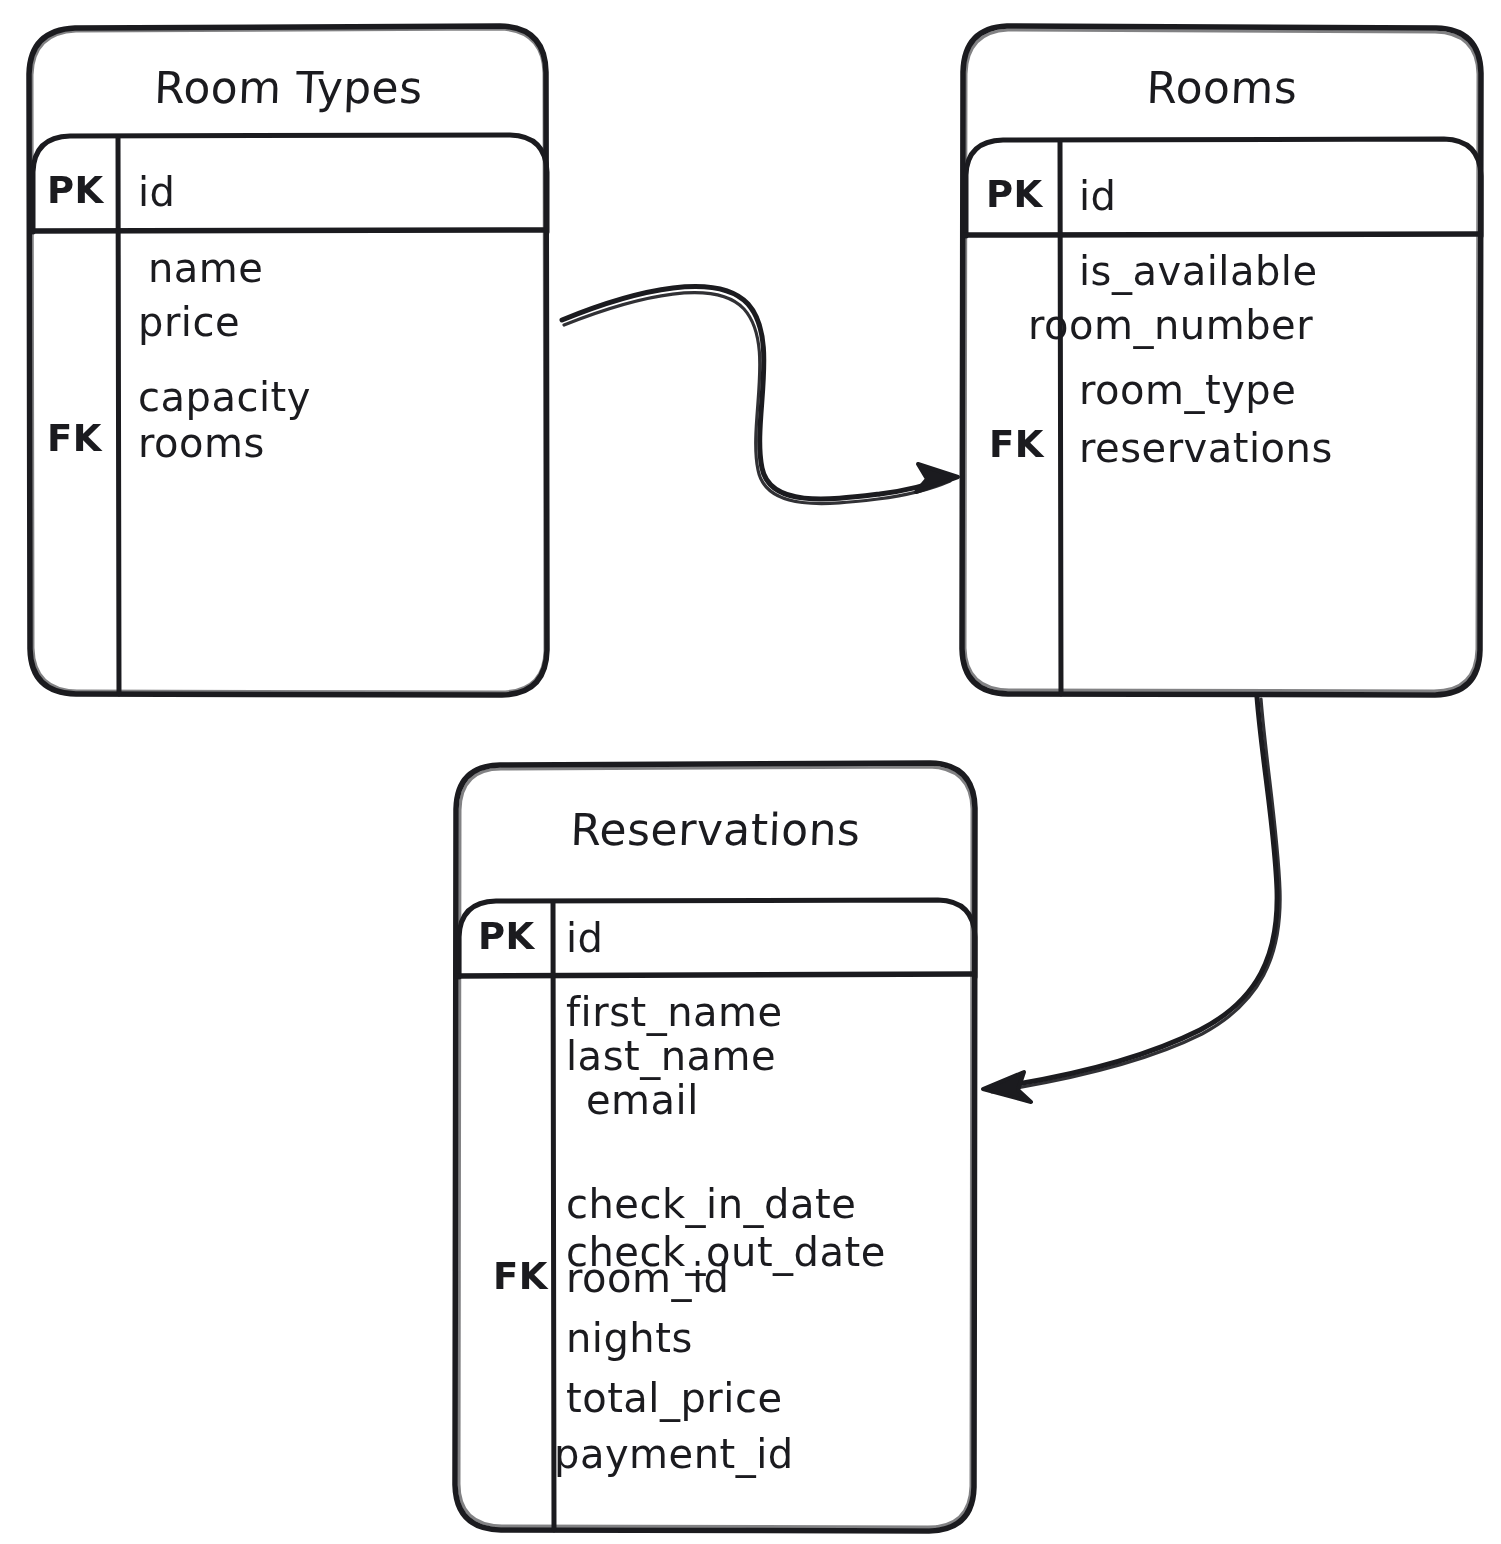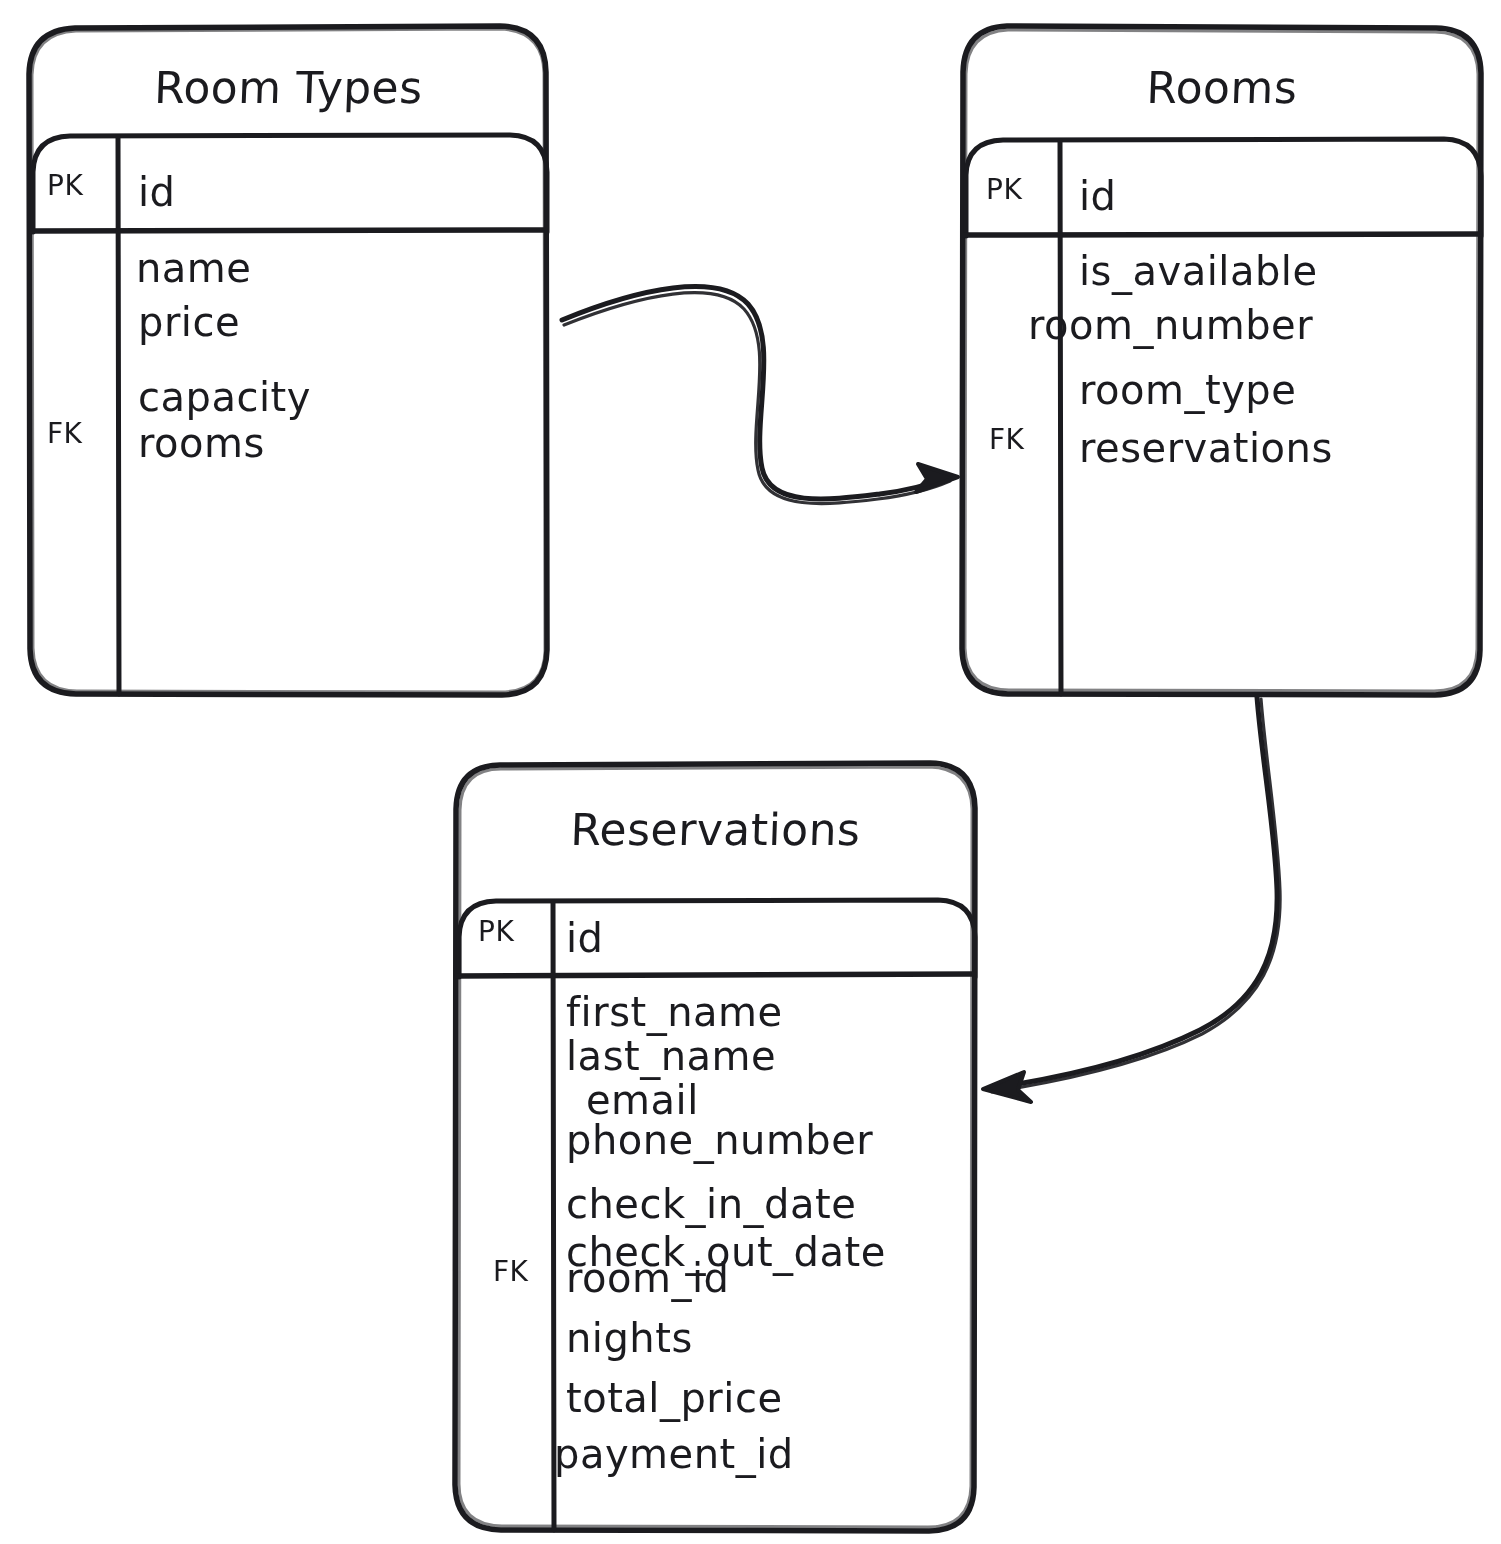--- a/index.html
+++ b/index.html
@@ -44,8 +44,8 @@
     font-weight: 400;
   }
   .key-label {
-    font-size: 28px;
-    font-weight: 400;
+    font-size: 37px;
+    font-weight: 700;
   }
 </style>
 </head>

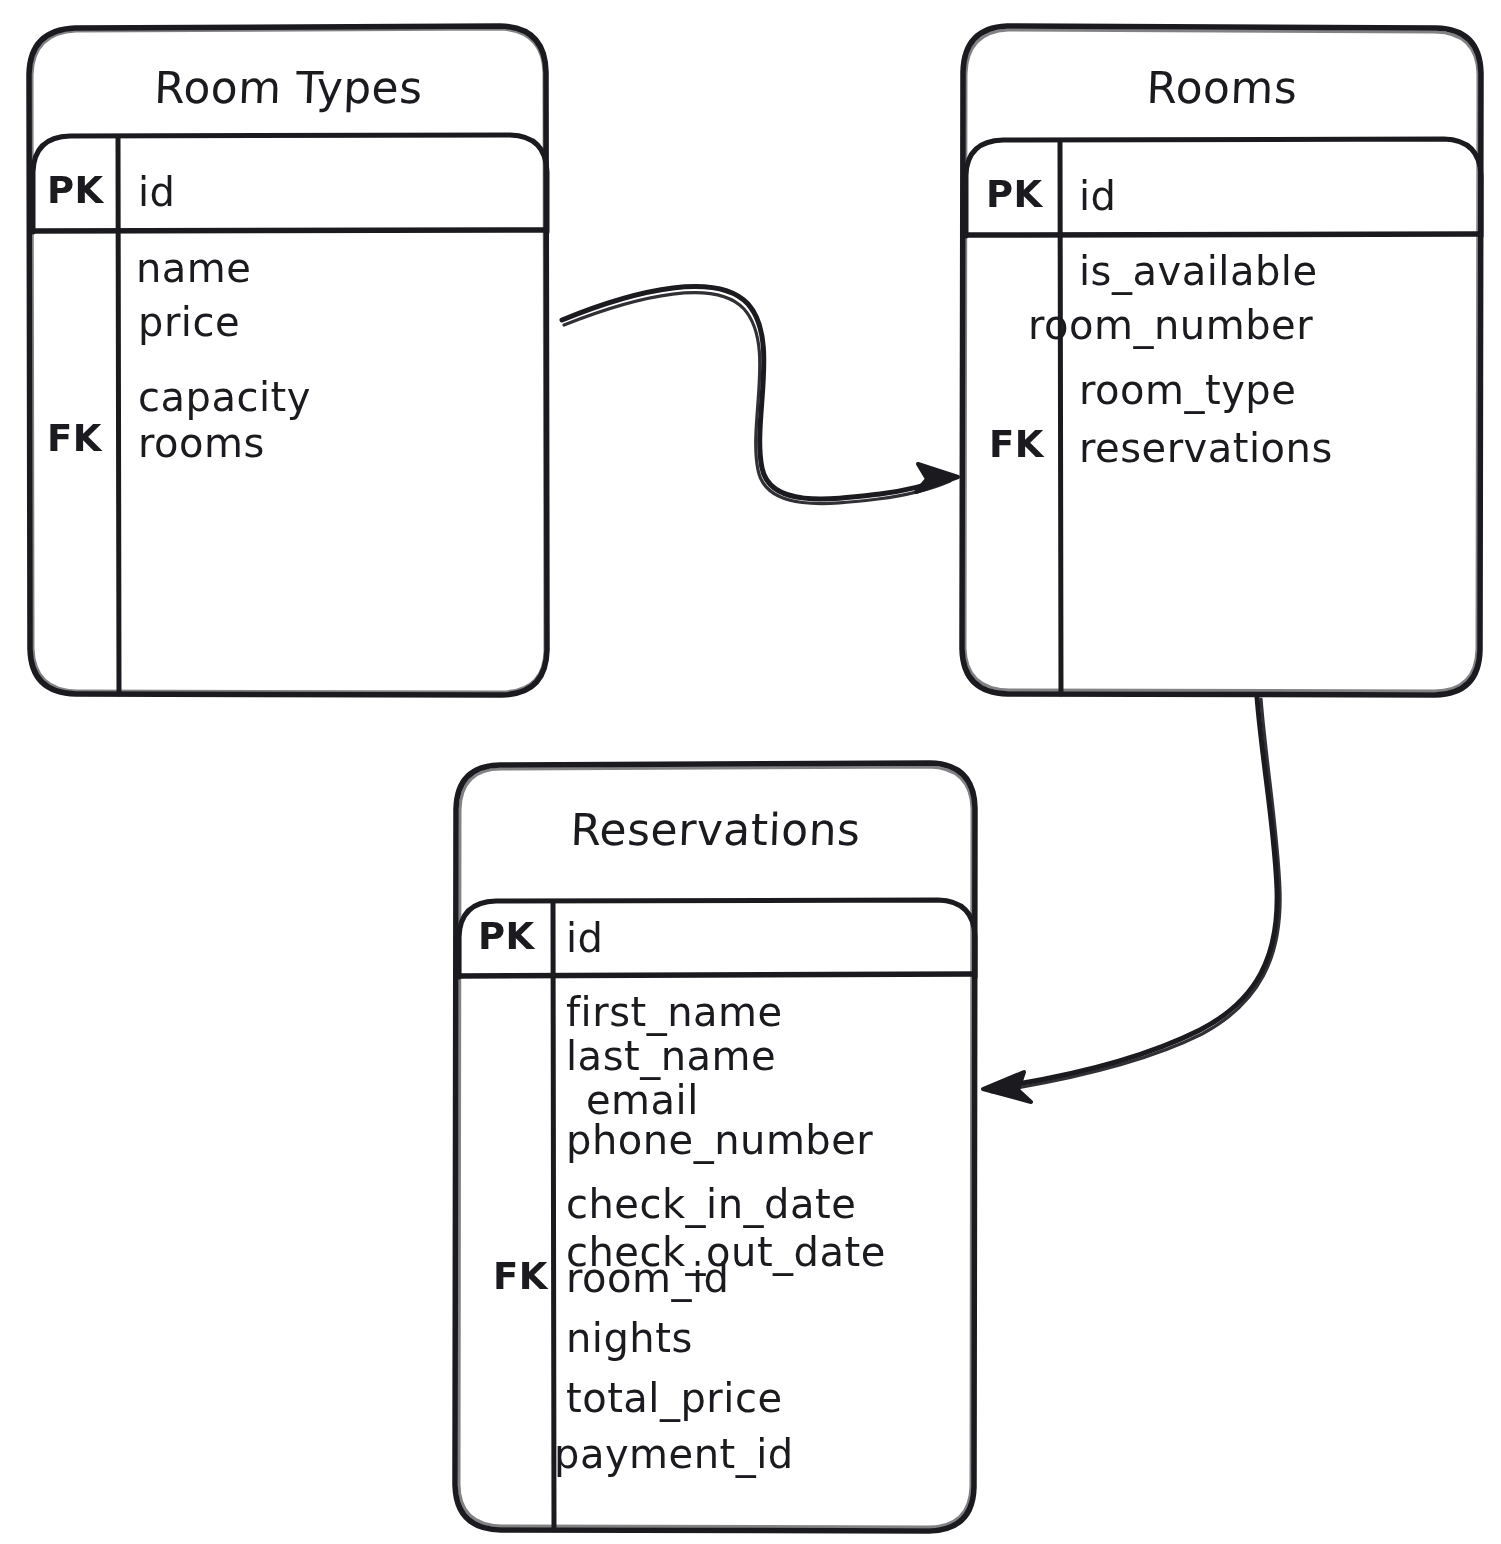--- a/index.html
+++ b/index.html
@@ -105,7 +105,7 @@
 
   <div class="txt key-label" style="left:47px; top:420px;">FK</div>
 
-  <div class="txt field-label" style="left:136px; top:248px;text-align:center;">name</div>
+  <div class="txt field-label" style="left:148px; top:248px;text-align:center;">name</div>
   <div class="txt field-label" style="left:138px; top:302px;">price</div>
   <div class="txt field-label" style="left:138px; top:377px;">capacity</div>
   <div class="txt field-label" style="left:138px; top:423px;">rooms</div>

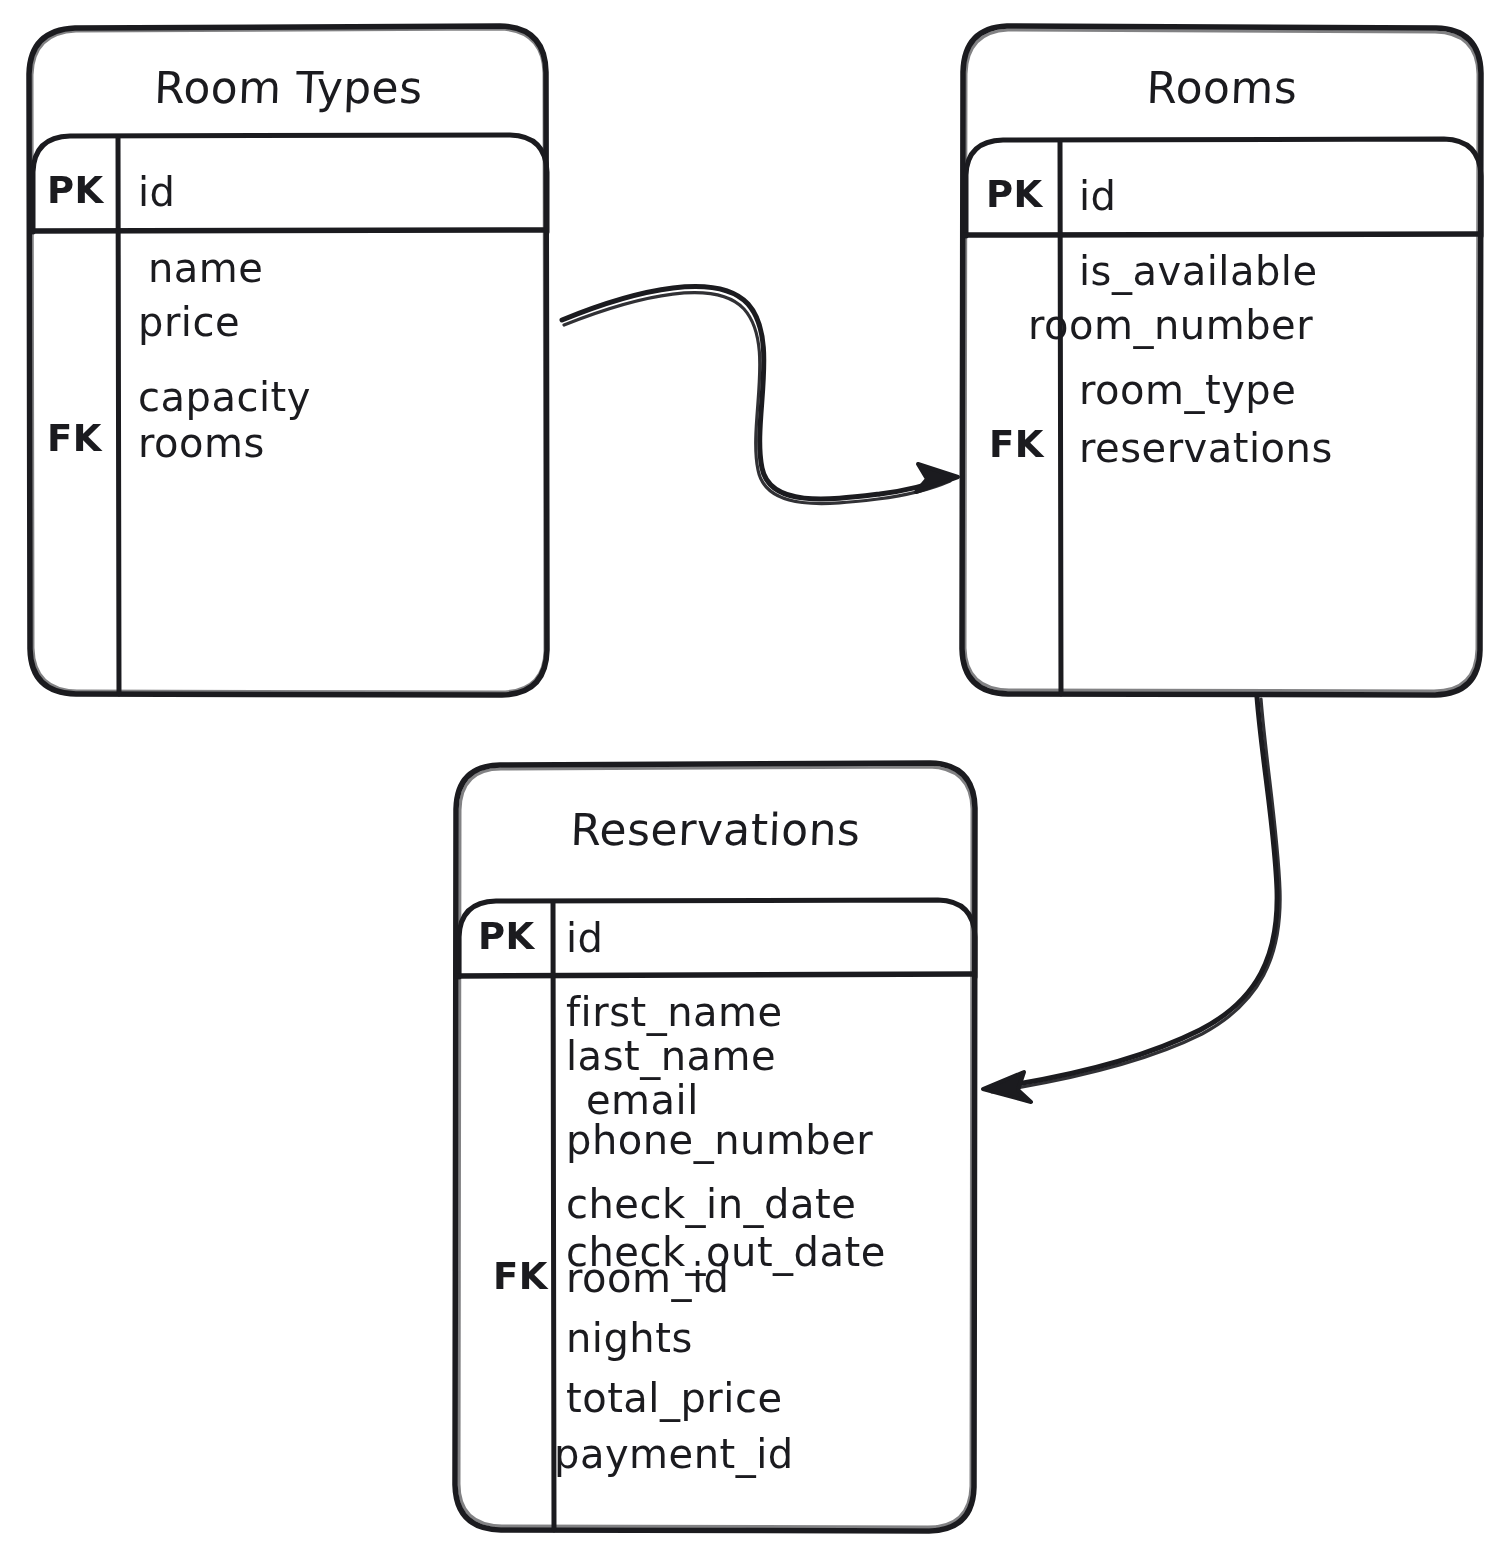--- a/index.html
+++ b/index.html
@@ -132,7 +132,6 @@
   <div class="txt field-label" style="left:566px; top:992px;">first_name</div>
   <div class="txt field-label" style="left:566px; top:1036px;">last_name</div>
   <div class="txt field-label" style="left:566px; top:1080px;margin-left:20px;">email</div>
-  <div class="txt field-label" style="left:566px; top:1120px;">phone_number</div>
   <div class="txt field-label" style="left:566px; top:1232px;">check_out_date</div>
   <div class="txt field-label" style="left:566px; top:1184px;">check_in_date</div>
   <div class="txt field-label" style="left:566px; top:1258px;">room_id</div>

